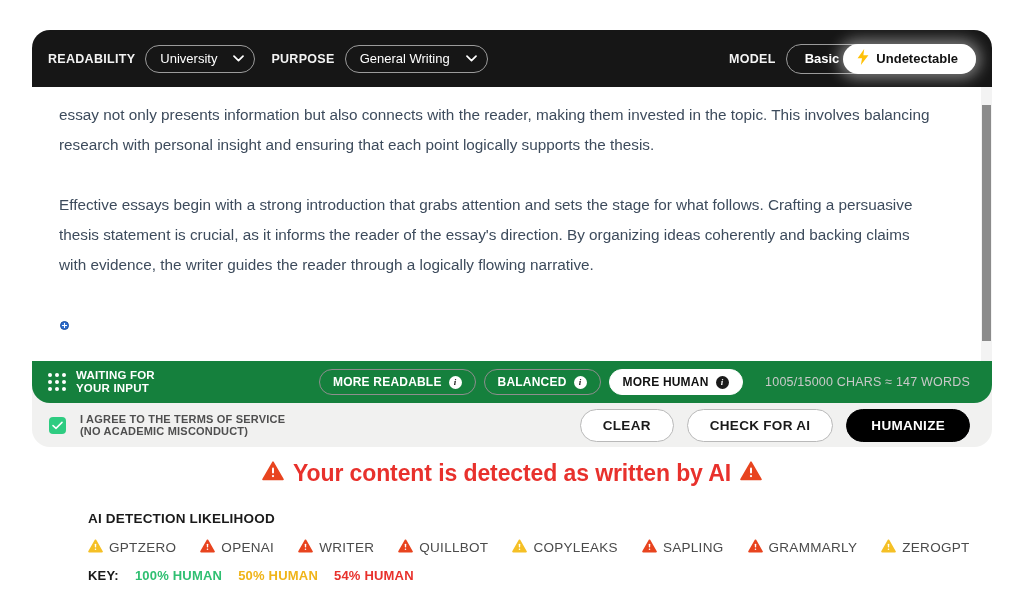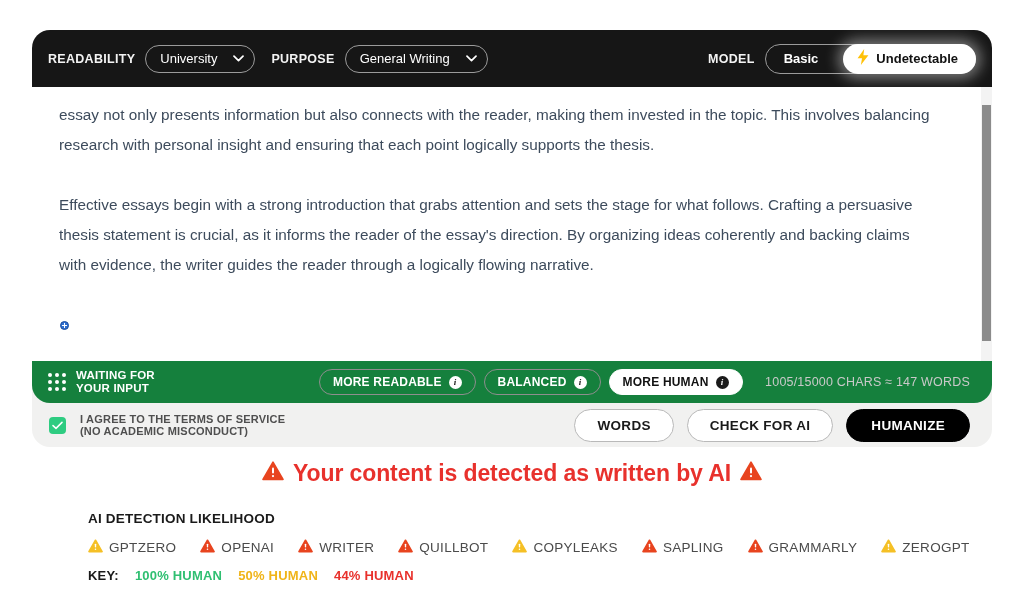--- a/index.html
+++ b/index.html
@@ -100,7 +100,7 @@
     color: #ffffff;
     font-size: 13px;
     font-weight: bold;
-    padding: 0 25px 0 14px;
+    padding: 0 4px 0 14px;
     white-space: nowrap;
     cursor: pointer;
   }

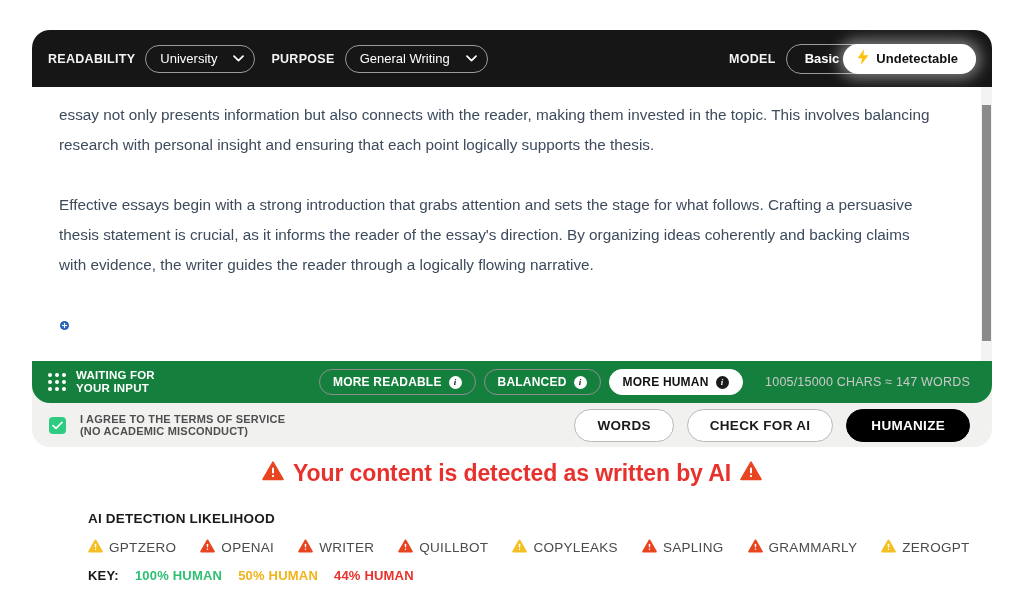--- a/index.html
+++ b/index.html
@@ -532,7 +532,7 @@
       </div>
 
       <div class="actions">
-        <span class="btn">WORDS</span>
+        <span class="btn">CLEAR</span>
         <span class="btn">CHECK FOR AI</span>
         <span class="btn primary">HUMANIZE</span>
       </div>

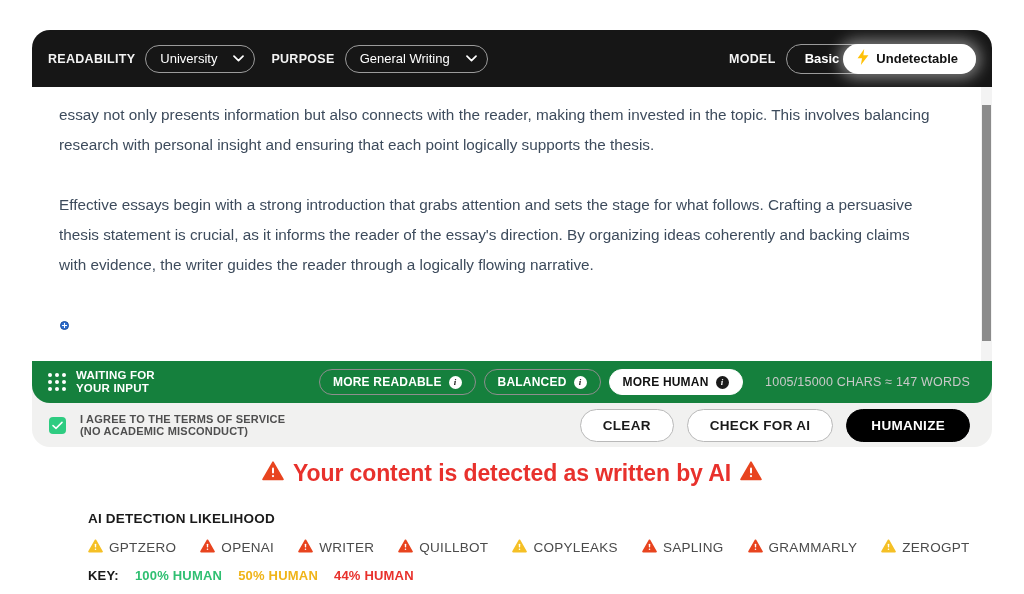--- a/index.html
+++ b/index.html
@@ -656,7 +656,7 @@
       <span class="key-label">KEY:</span>
       <span class="key-item human100">100% HUMAN</span>
       <span class="key-item human50">50% HUMAN</span>
-      <span class="key-item human0">44% HUMAN</span>
+      <span class="key-item human0">54% HUMAN</span>
     </div>
   </div>
 

